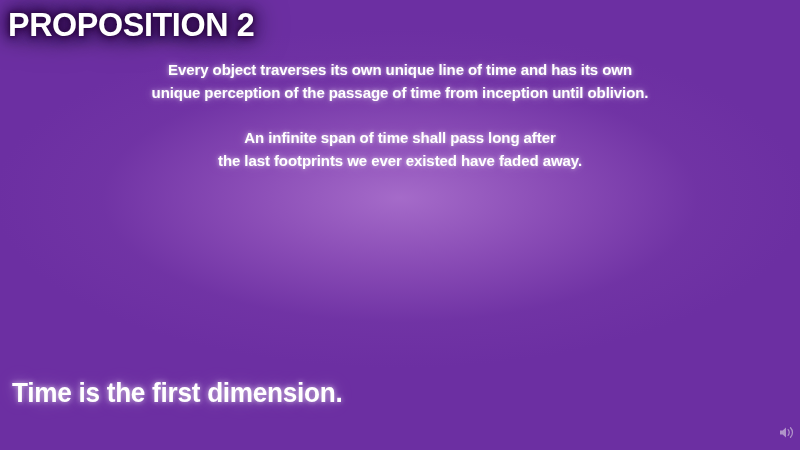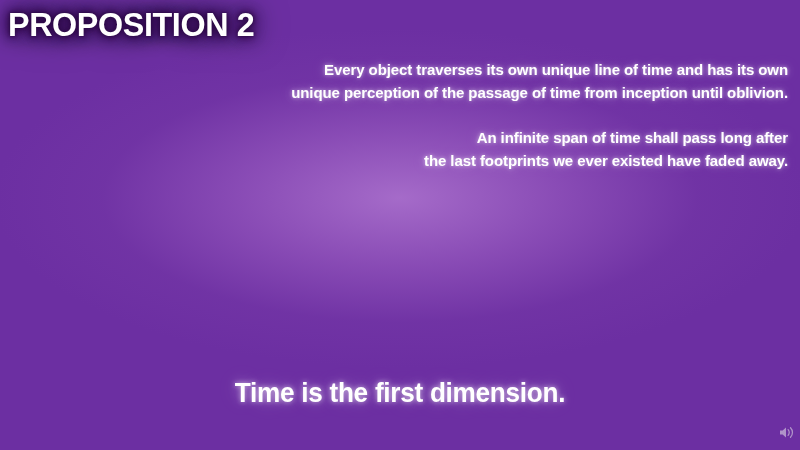--- a/index.html
+++ b/index.html
@@ -59,7 +59,6 @@
   .para {
     margin: 0 0 22px 0;
     padding: 0;
-    text-align: right;
   }
   .para:last-child { margin-bottom: 0; }
 

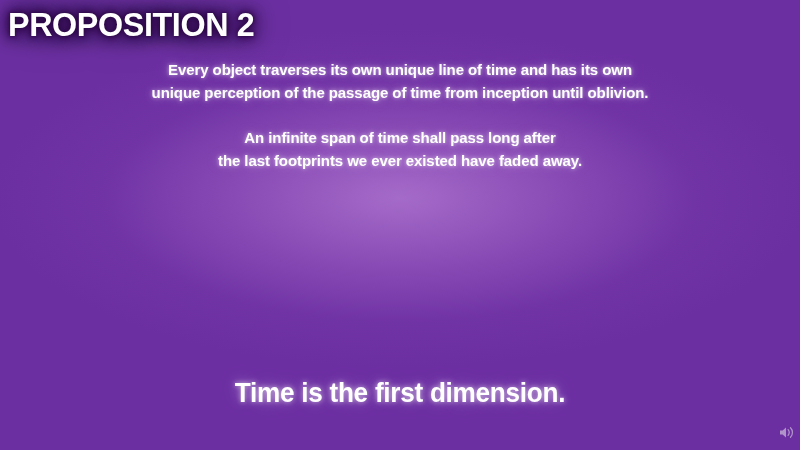--- a/index.html
+++ b/index.html
@@ -82,7 +82,6 @@
     left: 0;
     right: 0;
     top: 376px;
-    text-align: center;
   }
 
   #conclusion .line {

